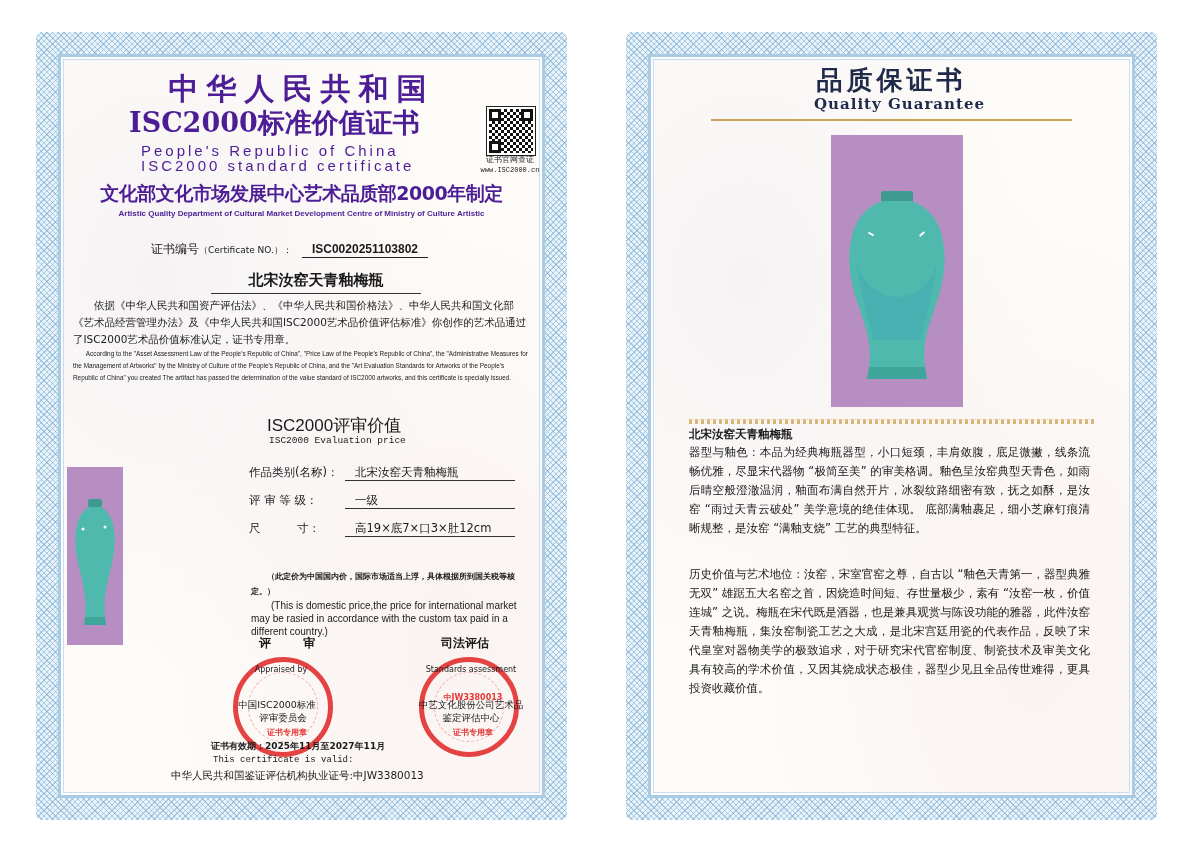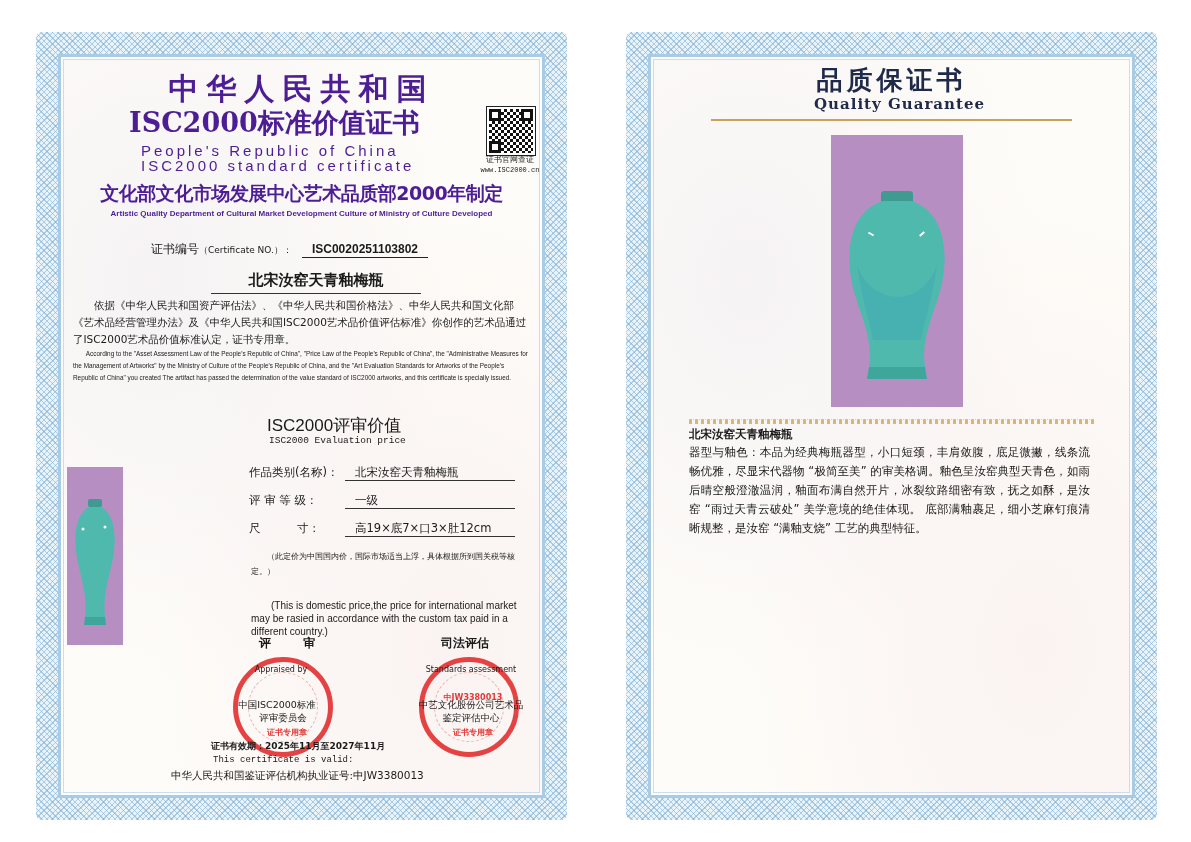--- a/index.html
+++ b/index.html
@@ -91,7 +91,7 @@
       <div style="font-family:'Liberation Mono',monospace;font-size:7px">www.ISC2000.cn</div>
     </div>
     <div class="abs t4 red center">文化部文化市场发展中心艺术品质部2000年制定</div>
-    <div class="abs t5 red center">Artistic Quality Department of Cultural Market Development Culture of Ministry of Culture Developed</div>
+    <div class="abs t5 red center">Artistic Quality Department of Cultural Market Development Centre of Ministry of Culture Artistic</div>
 
     <div class="abs certno">
       <span>证书编号</span><span class="lbl-en">（Certificate NO.）：</span><span class="val">ISC0020251103802</span>

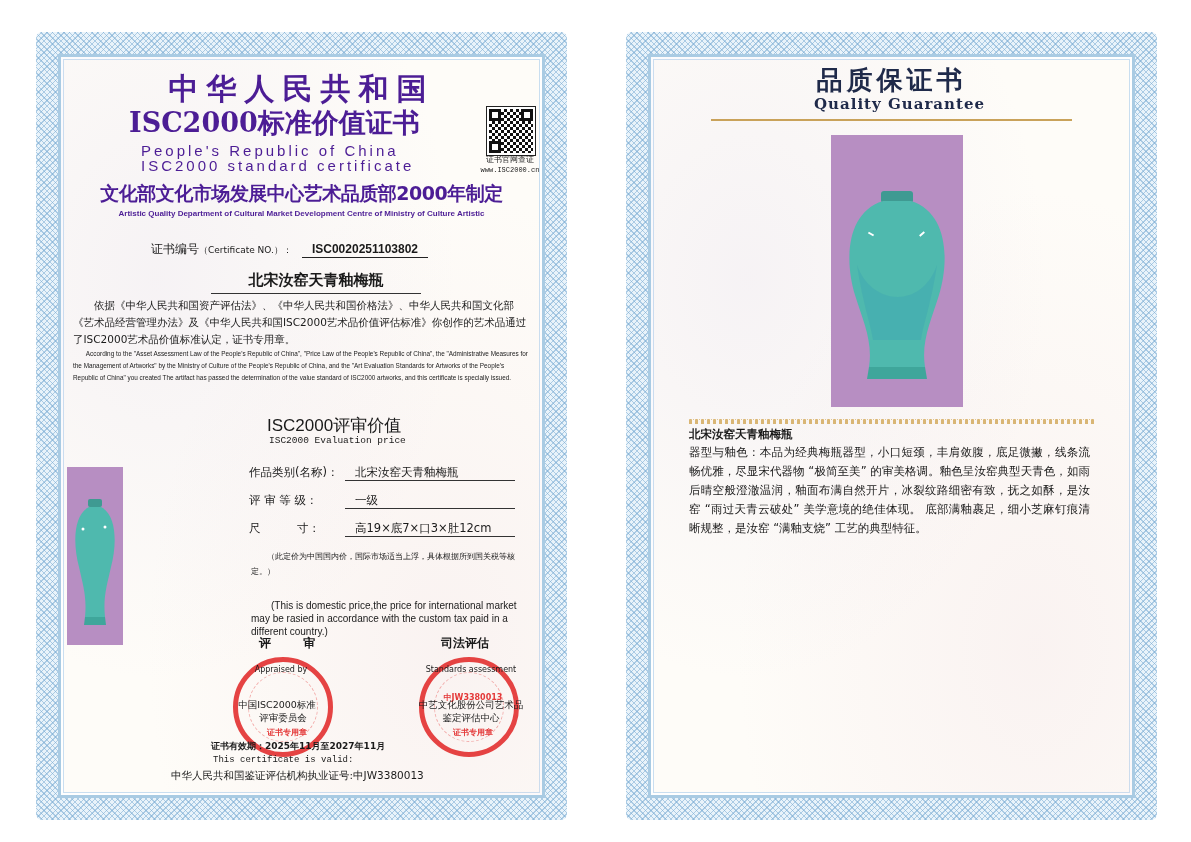--- a/index.html
+++ b/index.html
@@ -45,7 +45,7 @@
   .field .k { width:96px; }
   .field .v { border-bottom:1px solid #333; width:160px; padding-left:10px; }
   .f1 { top:408px; } .f2 { top:436px; } .f3 { top:464px; }
-  .note-cn { left:190px; width:278px; top:492px; font-size:8px; line-height:15px; text-indent:2em; font-weight:normal; }
+  .note-cn { left:190px; width:278px; top:512px; font-size:8px; line-height:15px; text-indent:2em; font-weight:bold; }
   .note-en { left:190px; width:278px; top:542px; font-size:10px; line-height:13px; text-indent:2em; font-family:"Liberation Sans", sans-serif; }
   .sig1 { left:198px; top:578px; font-size:12px; font-weight:bold; letter-spacing:14px; }
   .sig2 { left:380px; top:578px; font-size:12px; font-weight:bold; }

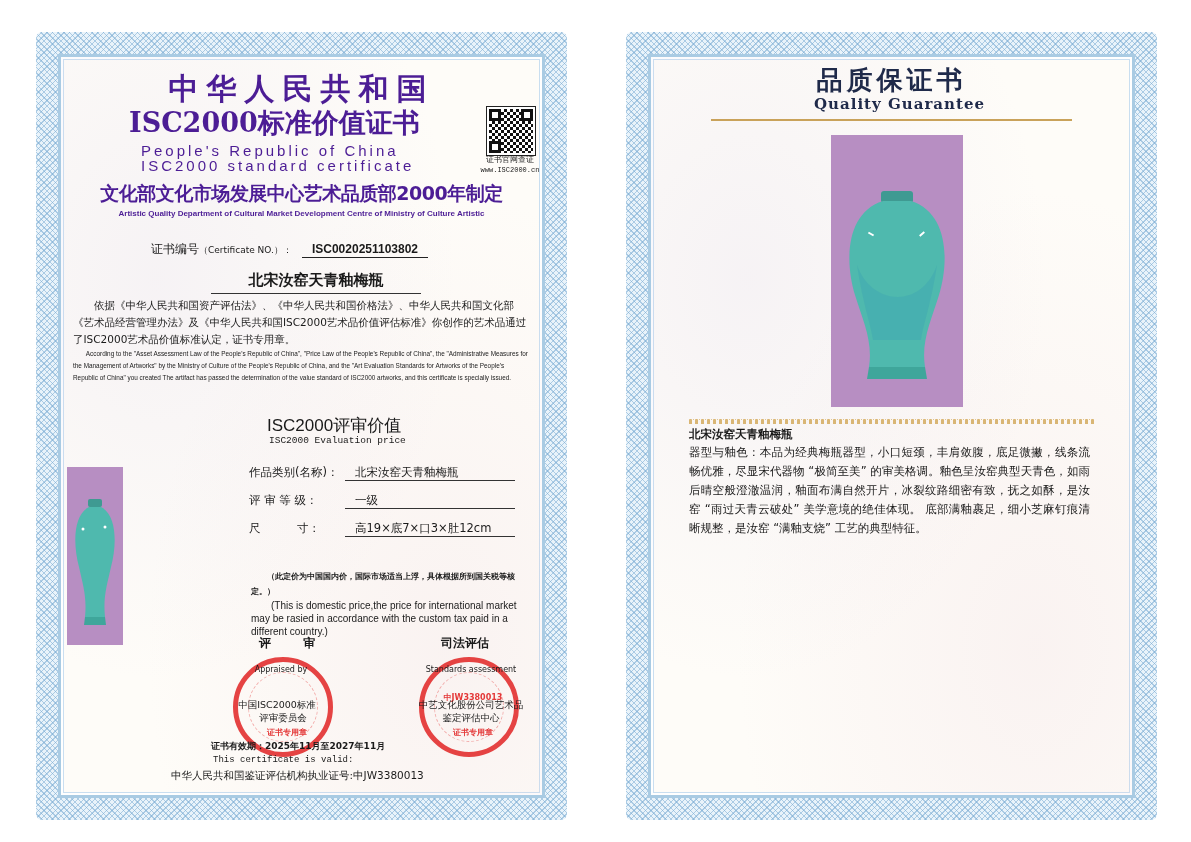--- a/index.html
+++ b/index.html
@@ -172,6 +172,7 @@
     <div class="abs rule-wavy"></div>
     <div class="abs r-title">北宋汝窑天青釉梅瓶</div>
     <div class="abs r-para rp1">器型与釉色：本品为经典梅瓶器型，小口短颈，丰肩敛腹，底足微撇，线条流畅优雅，尽显宋代器物 “极简至美” 的审美格调。釉色呈汝窑典型天青色，如雨后晴空般澄澈温润，釉面布满自然开片，冰裂纹路细密有致，抚之如酥，是汝窑 “雨过天青云破处” 美学意境的绝佳体现。 底部满釉裹足，细小芝麻钉痕清晰规整，是汝窑 “满釉支烧” 工艺的典型特征。</div>
+    <div class="abs r-para rp2">历史价值与艺术地位：汝窑，宋室官窑之尊，自古以 “釉色天青第一，器型典雅无双” 雄踞五大名窑之首，因烧造时间短、存世量极少，素有 “汝窑一枚，价值连城” 之说。梅瓶在宋代既是酒器，也是兼具观赏与陈设功能的雅器，此件汝窑天青釉梅瓶，集汝窑制瓷工艺之大成，是北宋宫廷用瓷的代表作品，反映了宋代皇室对器物美学的极致追求，对于研究宋代官窑制度、制瓷技术及审美文化具有较高的学术价值，又因其烧成状态极佳，器型少见且全品传世难得，更具投资收藏价值。</div>
   </div>
 </div>
 

